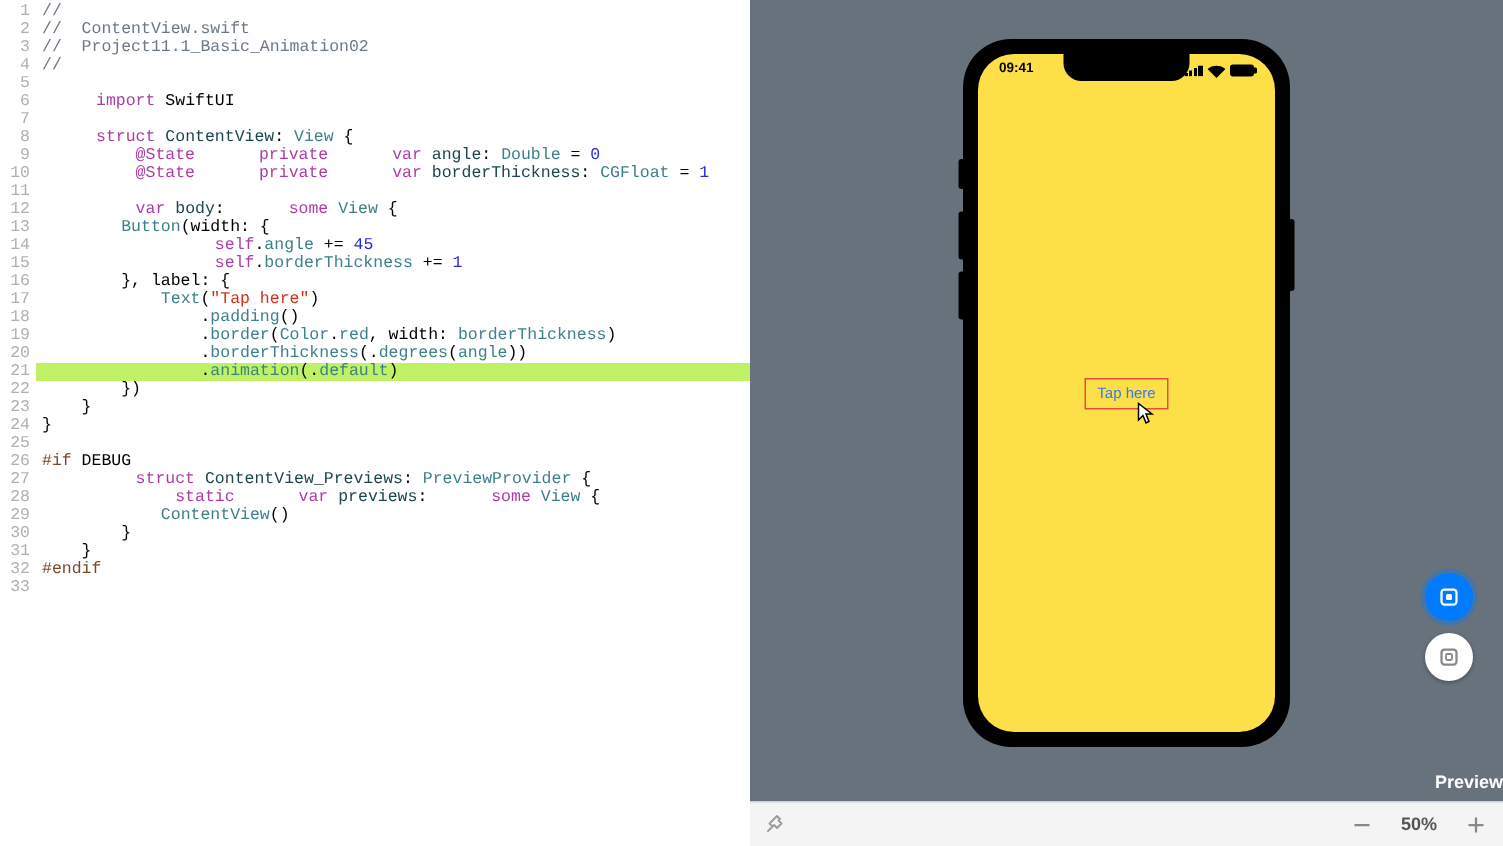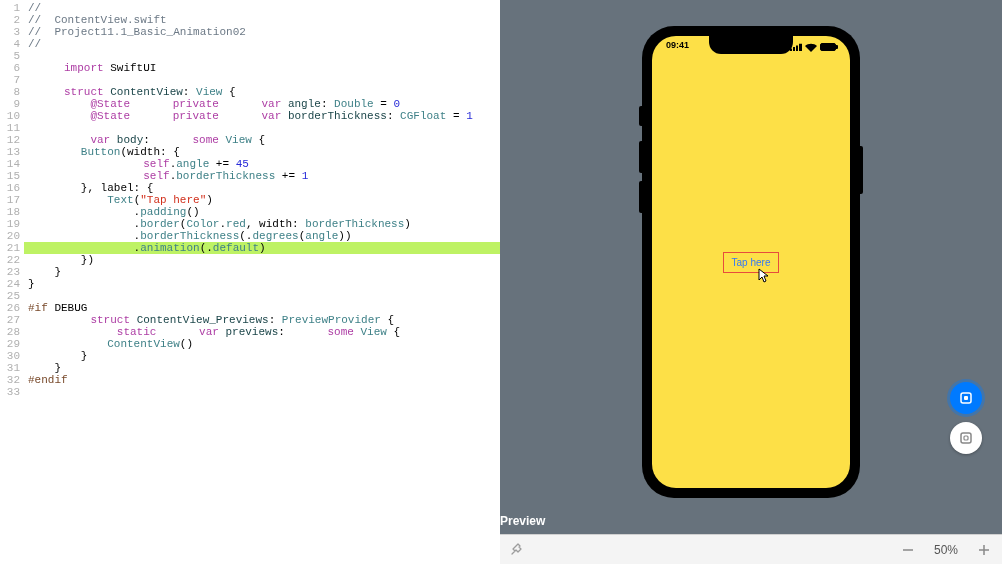--- a/index.html
+++ b/index.html
@@ -55,7 +55,7 @@
 .prev-btn.blue { background:#007aff; box-shadow:0 0 0 3px rgba(0,122,255,0.35); }
 .prev-btn.white { background:#fff; box-shadow:0 1px 3px rgba(0,0,0,0.3); }
 
-.preview-label { text-align:left; color:#fff; font-family:-apple-system,Helvetica,Arial,sans-serif; font-size:12px; font-weight:600; padding-bottom:6px; }
+.preview-label { text-align:right; color:#fff; font-family:-apple-system,Helvetica,Arial,sans-serif; font-size:12px; font-weight:600; padding-bottom:6px; }
 
 .footer { height:30px; background:#f4f4f4; border-top:1px solid #d0d0d0; display:flex; align-items:center; justify-content:space-between; padding:0 10px; font-family:-apple-system,Helvetica,Arial,sans-serif; font-size:12px; color:#555; }
 .footer-left { opacity:0.7; }

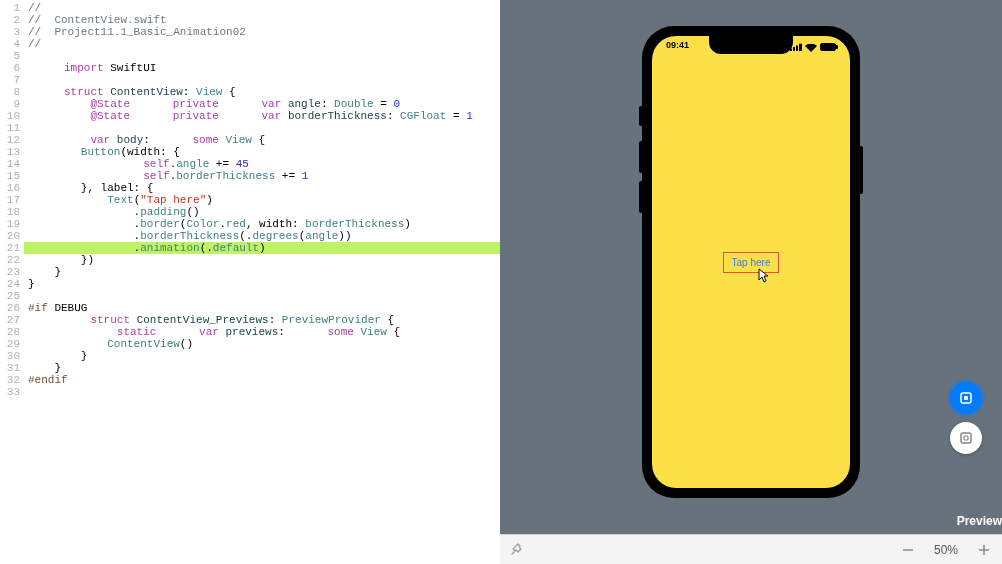--- a/index.html
+++ b/index.html
@@ -59,7 +59,7 @@
 
 .footer { height:30px; background:#f4f4f4; border-top:1px solid #d0d0d0; display:flex; align-items:center; justify-content:space-between; padding:0 10px; font-family:-apple-system,Helvetica,Arial,sans-serif; font-size:12px; color:#555; }
 .footer-left { opacity:0.7; }
-.zoom-ctrl { display:flex; align-items:center; gap:18px; }
+.zoom-ctrl { display:flex; gap:18px;font-weight:bold; }
 .zoom-btn { width:16px; height:16px; display:flex; align-items:center; justify-content:center; color:#888; font-size:16px; }
 
 </style>

